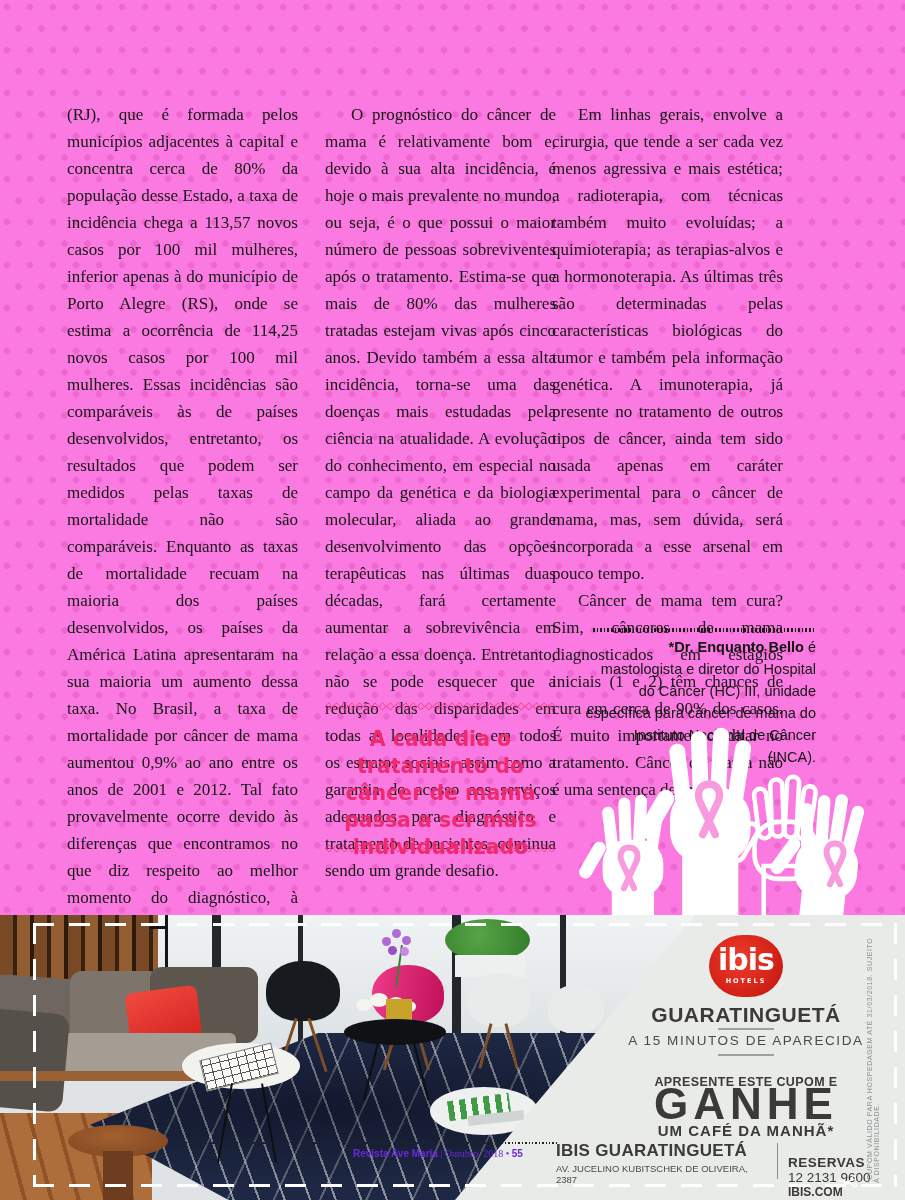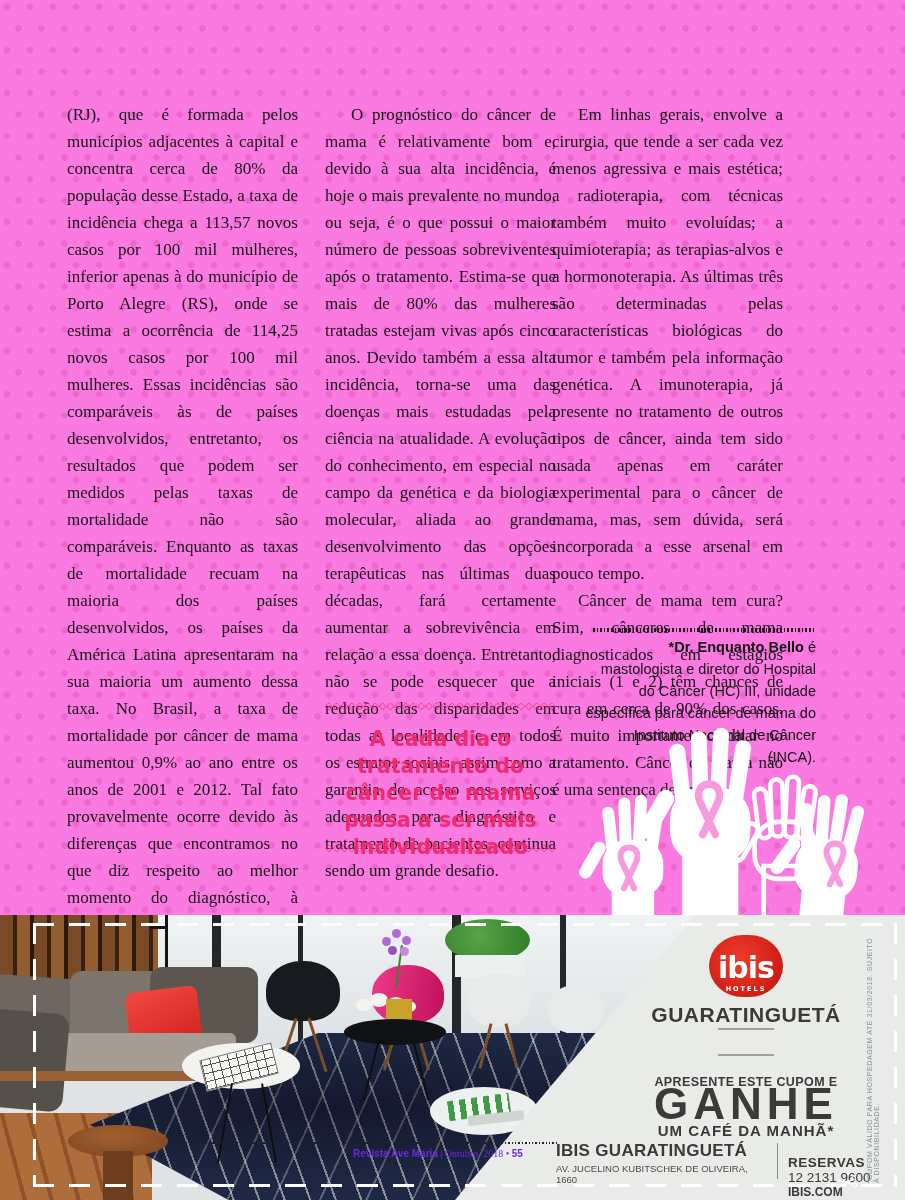--- a/index.html
+++ b/index.html
@@ -103,7 +103,7 @@
   #logo{left:709px;top:20px;width:74px;height:62px;border-radius:46%/50%;
     background:radial-gradient(circle at 42% 38%,#ef3b2b,#cf1f15 70%,#a81710);
     text-align:center;color:#fff;font-family:"DejaVu Sans","Liberation Sans",sans-serif;}
-  #logo .b{font-weight:bold;font-size:30px;line-height:34px;margin-top:16px;letter-spacing:-1px;}
+  #logo .b{font-weight:bold;font-size:30px;line-height:34px;margin-top:8px;letter-spacing:-1px;}
   #logo .h{font-size:6.5px;letter-spacing:2px;font-weight:bold;}
   .adtxt{font-family:"Liberation Sans","DejaVu Sans",sans-serif;color:#3a3a38;}
   #ad-city{left:586px;top:88px;width:320px;text-align:center;font-size:21px;font-weight:bold;letter-spacing:.5px;}

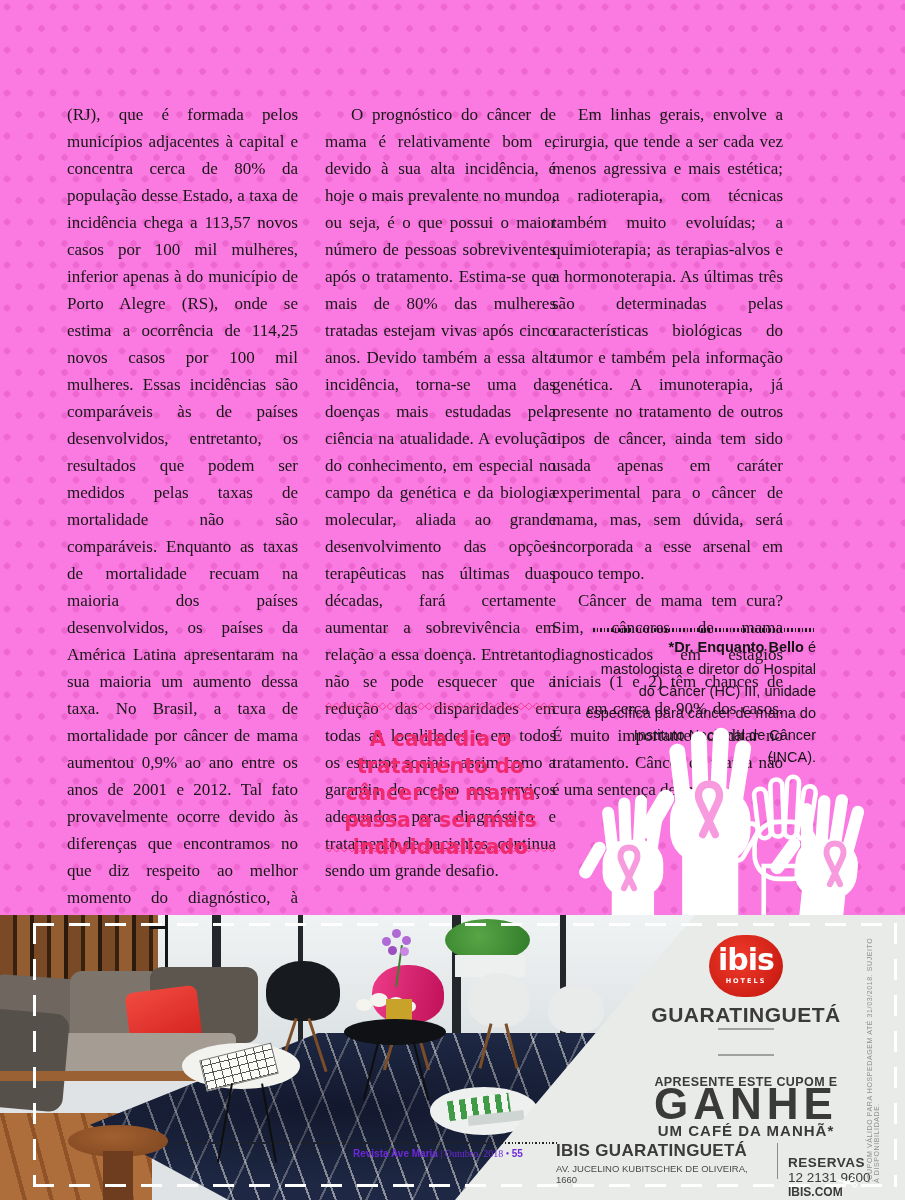--- a/index.html
+++ b/index.html
@@ -254,6 +254,7 @@
       </div>
       <div id="ad-city" class="abs adtxt">GUARATINGUETÁ</div>
       <div class="abs hr1" style="top:113px"></div>
+      <div id="ad-tag" class="abs adtxt">A 15 MINUTOS DE APARECIDA</div>
       <div class="abs hr1" style="top:139px"></div>
       <div id="ad-l2" class="abs adtxt">APRESENTE ESTE CUPOM E</div>
       <div id="ad-big" class="abs adtxt">GANHE</div>

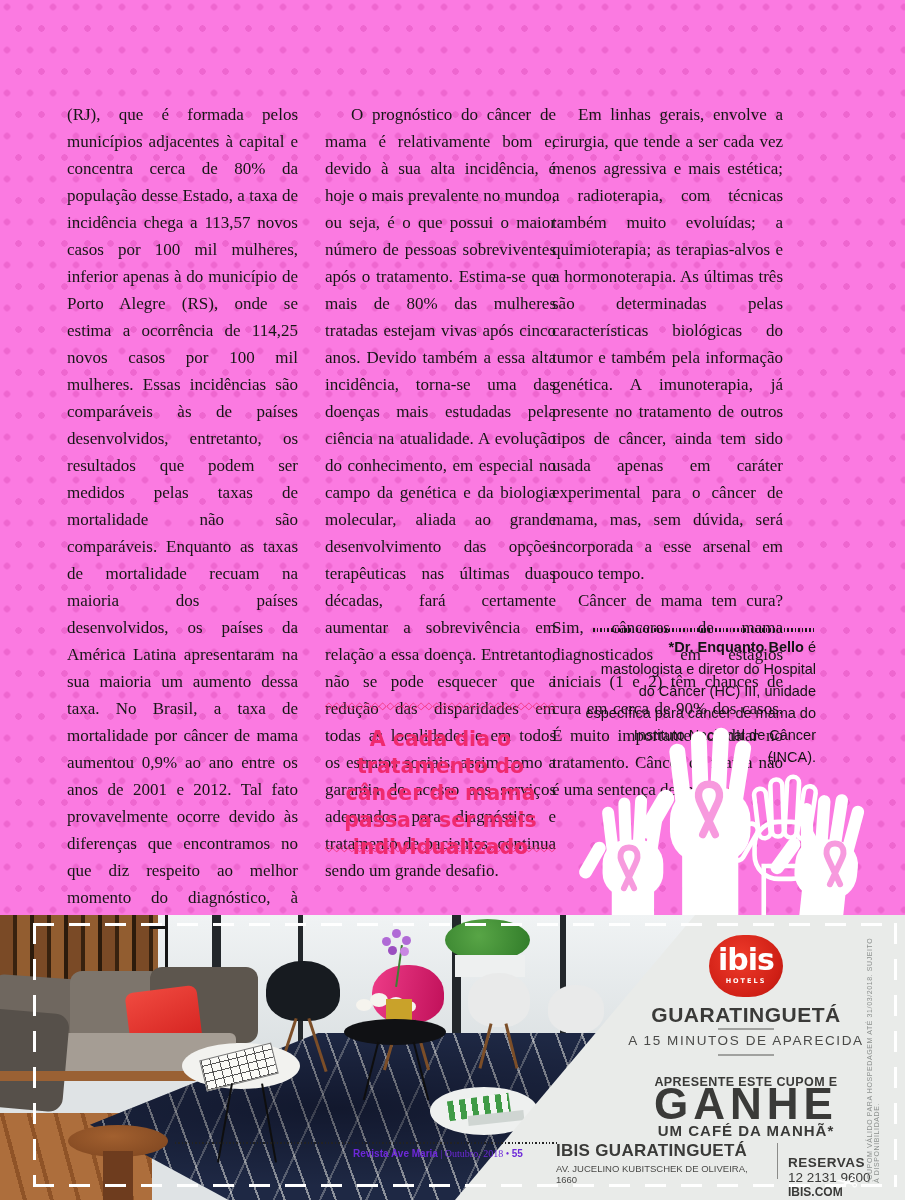--- a/index.html
+++ b/index.html
@@ -261,7 +261,7 @@
       <div id="ad-sub" class="abs adtxt">UM CAFÉ DA MANHÃ*</div>
       <div id="ad-hotel" class="abs adtxt">
         <div class="n">IBIS GUARATINGUETÁ</div>
-        <div class="a">AV. JUCELINO KUBITSCHEK DE OLIVEIRA, 1660</div>
+        <div class="a">AV. JUCELINO KUBITSCHEK DE OLIVEIRA, 2387</div>
       </div>
       <div id="vdiv" class="abs"></div>
       <div id="ad-res" class="abs adtxt">

